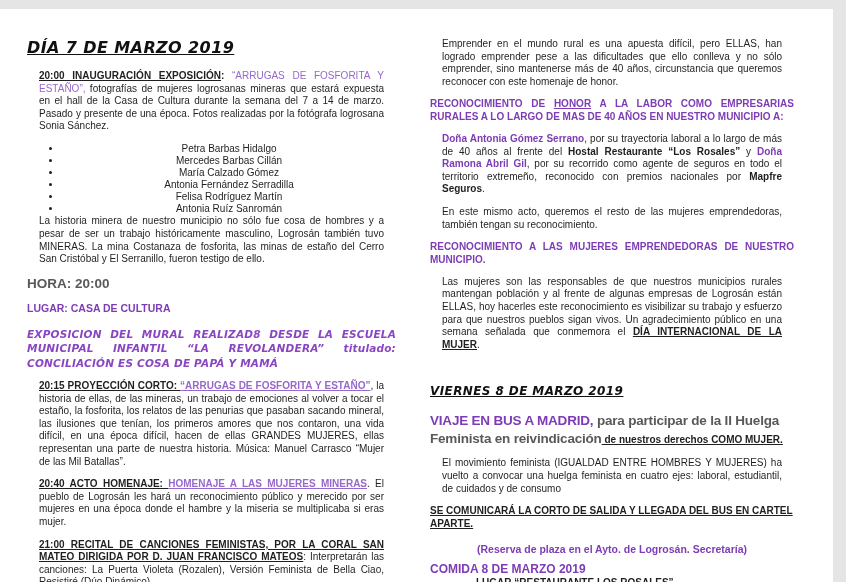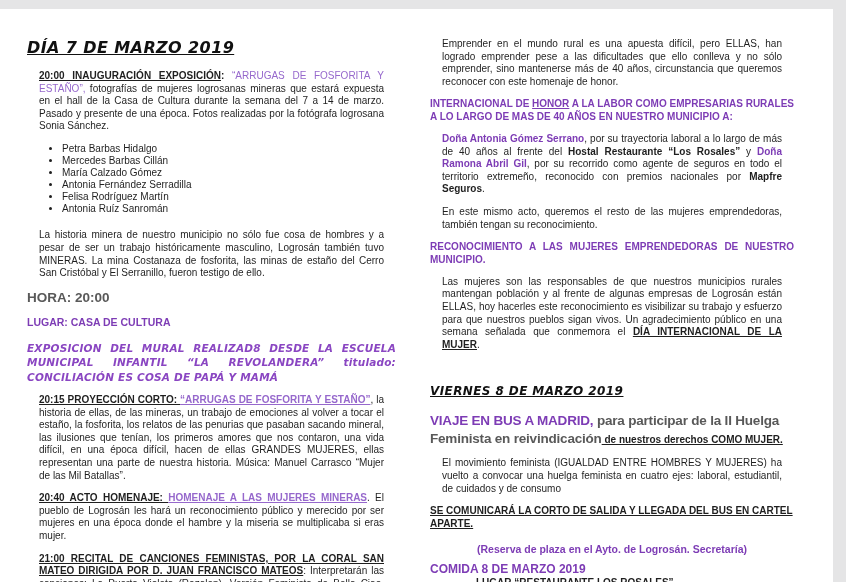--- a/index.html
+++ b/index.html
@@ -105,7 +105,7 @@
     <p class="body">Emprender en el mundo rural es una apuesta difícil, pero ELLAS, han logrado emprender pese a las dificultades que ello conlleva y no sólo emprender, sino mantenerse más de 40 años, circunstancia que queremos reconocer con este homenaje de honor.</p>
 
     <p class="h-purple">
-      <span>INTERNACIONAL DE </span><span class="u">HONOR</span><span> A LA LABOR COMO EMPRESARIAS RURALES A LO LARGO DE MAS DE 40 AÑOS EN NUESTRO MUNICIPIO A:</span>
+      <span>RECONOCIMIENTO DE </span><span class="u">HONOR</span><span> A LA LABOR COMO EMPRESARIAS RURALES A LO LARGO DE MAS DE 40 AÑOS EN NUESTRO MUNICIPIO A:</span>
     </p>
 
     <p class="body">

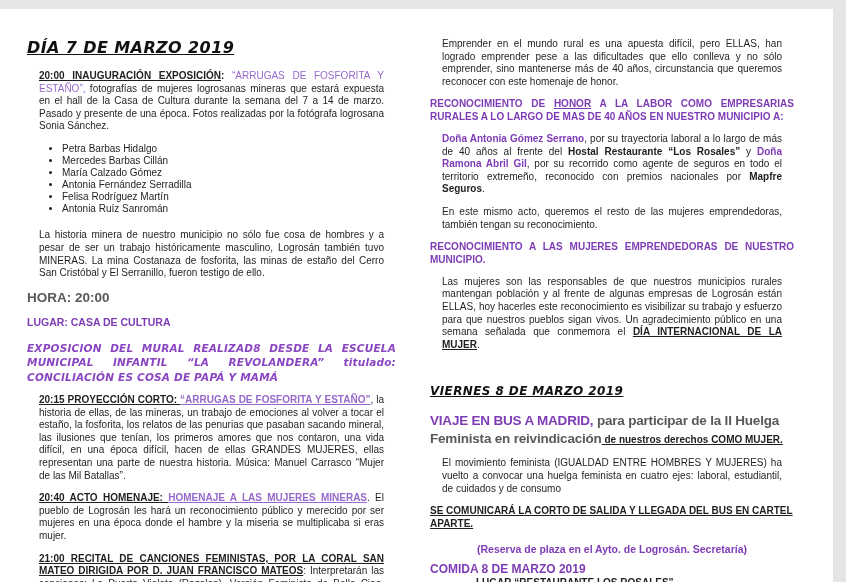--- a/index.html
+++ b/index.html
@@ -27,7 +27,7 @@
   .comic-h span { text-decoration:underline; }
   .comic-h.small { font-size:12px; margin:33px 0 14px;text-decoration:underline; }
 
-  ul.miners { margin:0 0 15px; padding:0 0 0 35px; list-style:disc; }
+  ul.miners { margin:0 0 1px; padding:0 0 0 35px; list-style:disc;text-align:center; }
   ul.miners li { font-size:10px; line-height:11.9px; }
 
   .hora  { font-size:13.5px; font-weight:bold; color:#595959; margin:2px 0 11px; }

